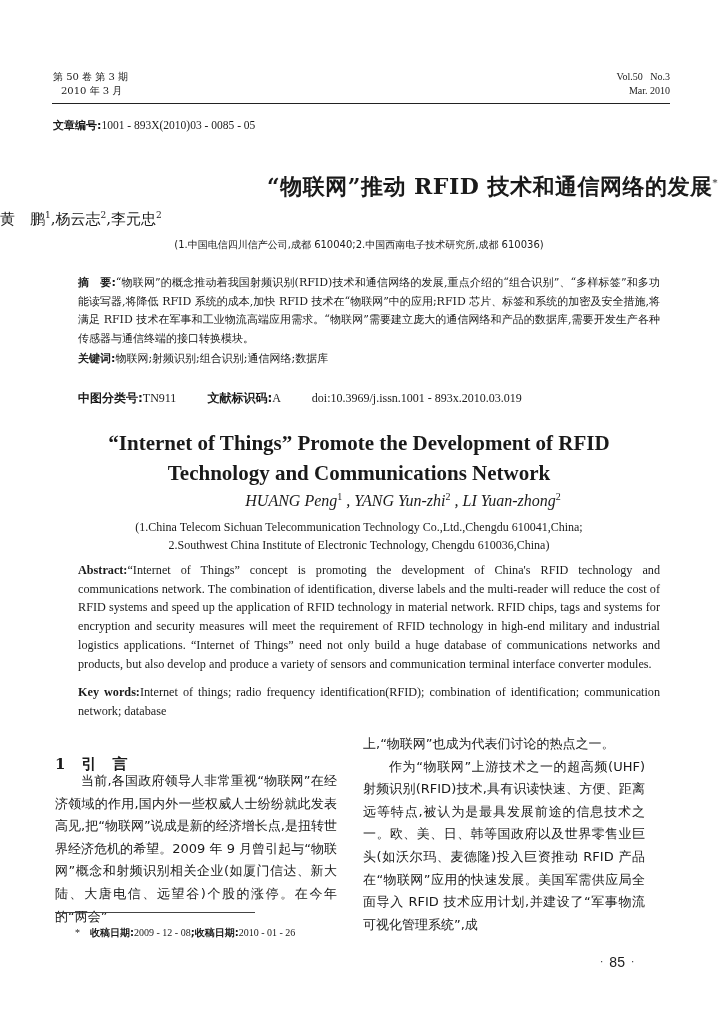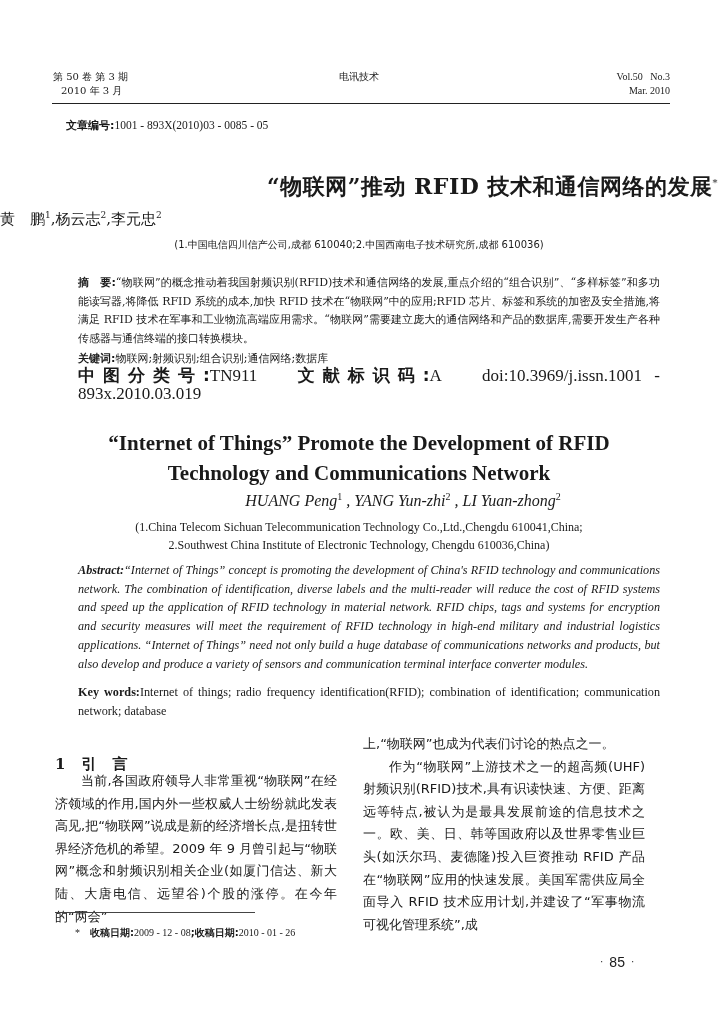--- a/index.html
+++ b/index.html
@@ -64,7 +64,6 @@
   <div class="l2">2010 年 3 月</div>
 </div>
 <div class="abs hdr hdr-center">
-  <div>电讯技术</div>
 </div>
 <div class="abs hdr hdr-right">
   <div style="white-space:pre">Vol.50   No.3</div>

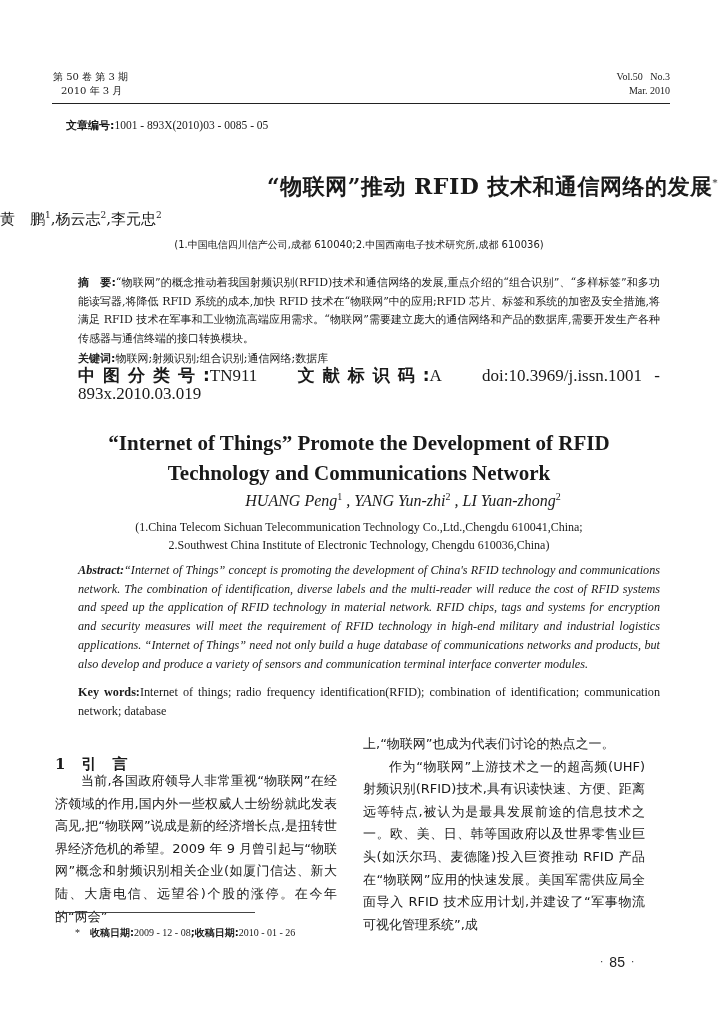--- a/index.html
+++ b/index.html
@@ -15,7 +15,7 @@
     .hdr-center .en { font-family: "Liberation Serif", serif; font-size: 10px; }
     .hdr-right { right: 48px; top: 70px; text-align: right; font-family: "Liberation Serif", serif; }
     .hdr-rule { left: 52px; top: 103px; width: 618px; height: 0; border-top: 1.5px solid #222; }
-    .article-no { left: 66px; top: 118px; font-size: 11.5px; font-family: "Liberation Serif", serif; text-align: center; }
+    .article-no { left: 53px; top: 118px; font-size: 11.5px; font-family: "Liberation Serif", serif; text-align: center; }
     .article-no b { font-family: "DejaVu Sans", sans-serif; font-weight: bold; font-size: 11px; }
 
     .cn-title { left: 0; width: 718px; top: 172px; text-align: right; font-size: 22px; font-weight: bold; font-family: "DejaVu Serif", serif; letter-spacing: 0.5px; }

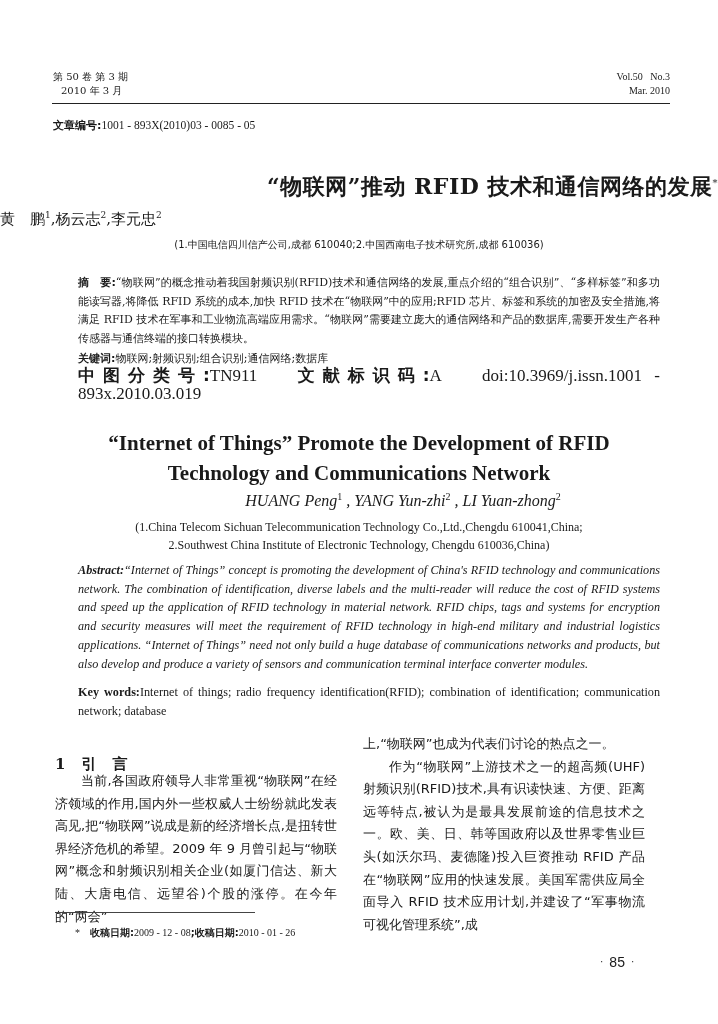--- a/index.html
+++ b/index.html
@@ -28,7 +28,7 @@
     .cn-abstract { top: 274px; font-family: "DejaVu Serif", serif; font-size: 11px; line-height: 18.5px; }
     .lbl { font-family: "DejaVu Sans", sans-serif; font-weight: bold; }
     .cn-keywords { top: 350px; font-size: 11px; line-height: 18px; }
-    .cn-class { top: 366px; font-size: 17px; line-height: 18px; font-family: "Liberation Serif", serif; }
+    .cn-class { top: 389px; font-size: 12px; line-height: 18px; font-family: "Liberation Serif", serif; }
     .cn-class span.item { margin-right: 28px; }
 
     .en-title { left: 0; width: 718px; top: 428px; text-align: center; font-family: "Liberation Serif", serif; font-weight: bold; font-size: 21px; line-height: 30px; }

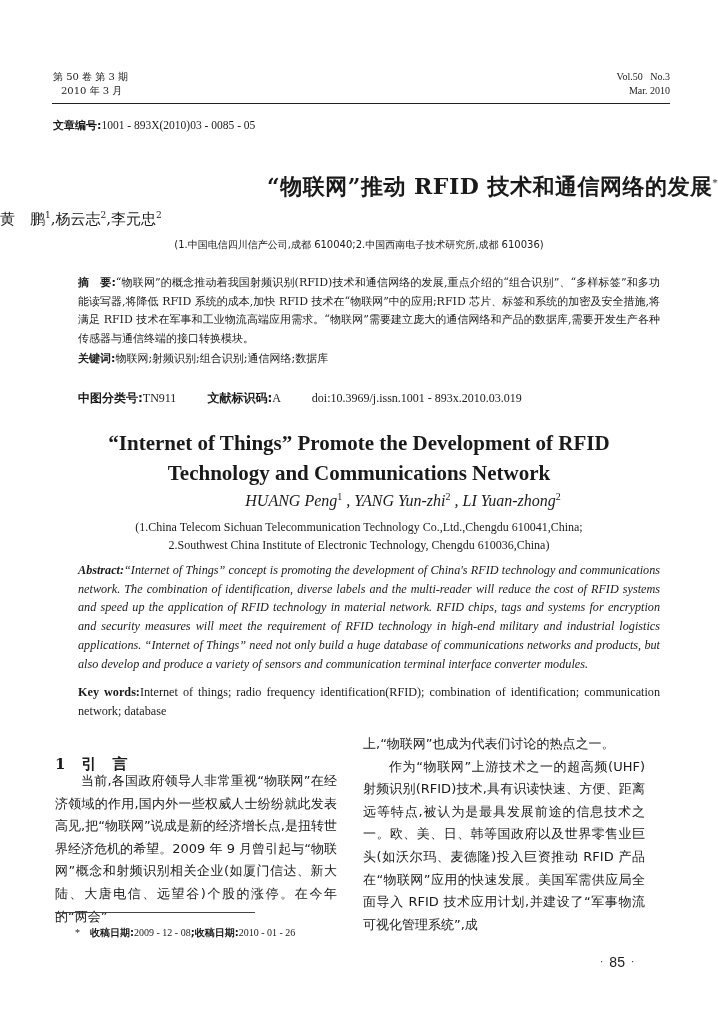--- a/index.html
+++ b/index.html
@@ -36,7 +36,7 @@
     .en-authors sup { font-size: 10px; font-style: normal; }
     .en-affil { left: 0; width: 718px; top: 518px; text-align: center; font-family: "Liberation Serif", serif; font-size: 12px; line-height: 18px; }
 
-    .en-abstract { top: 561px; font-family: "Liberation Serif", serif; font-size: 12.2px; line-height: 18.7px; font-style: italic; }
+    .en-abstract { top: 561px; font-family: "Liberation Serif", serif; font-size: 12.2px; line-height: 18.7px; }
     .en-abstract .lbl, .en-keywords .lbl { font-family: "Liberation Serif", serif; }
     .en-keywords { top: 683px; font-family: "Liberation Serif", serif; font-size: 12.2px; line-height: 18.7px; }
 

